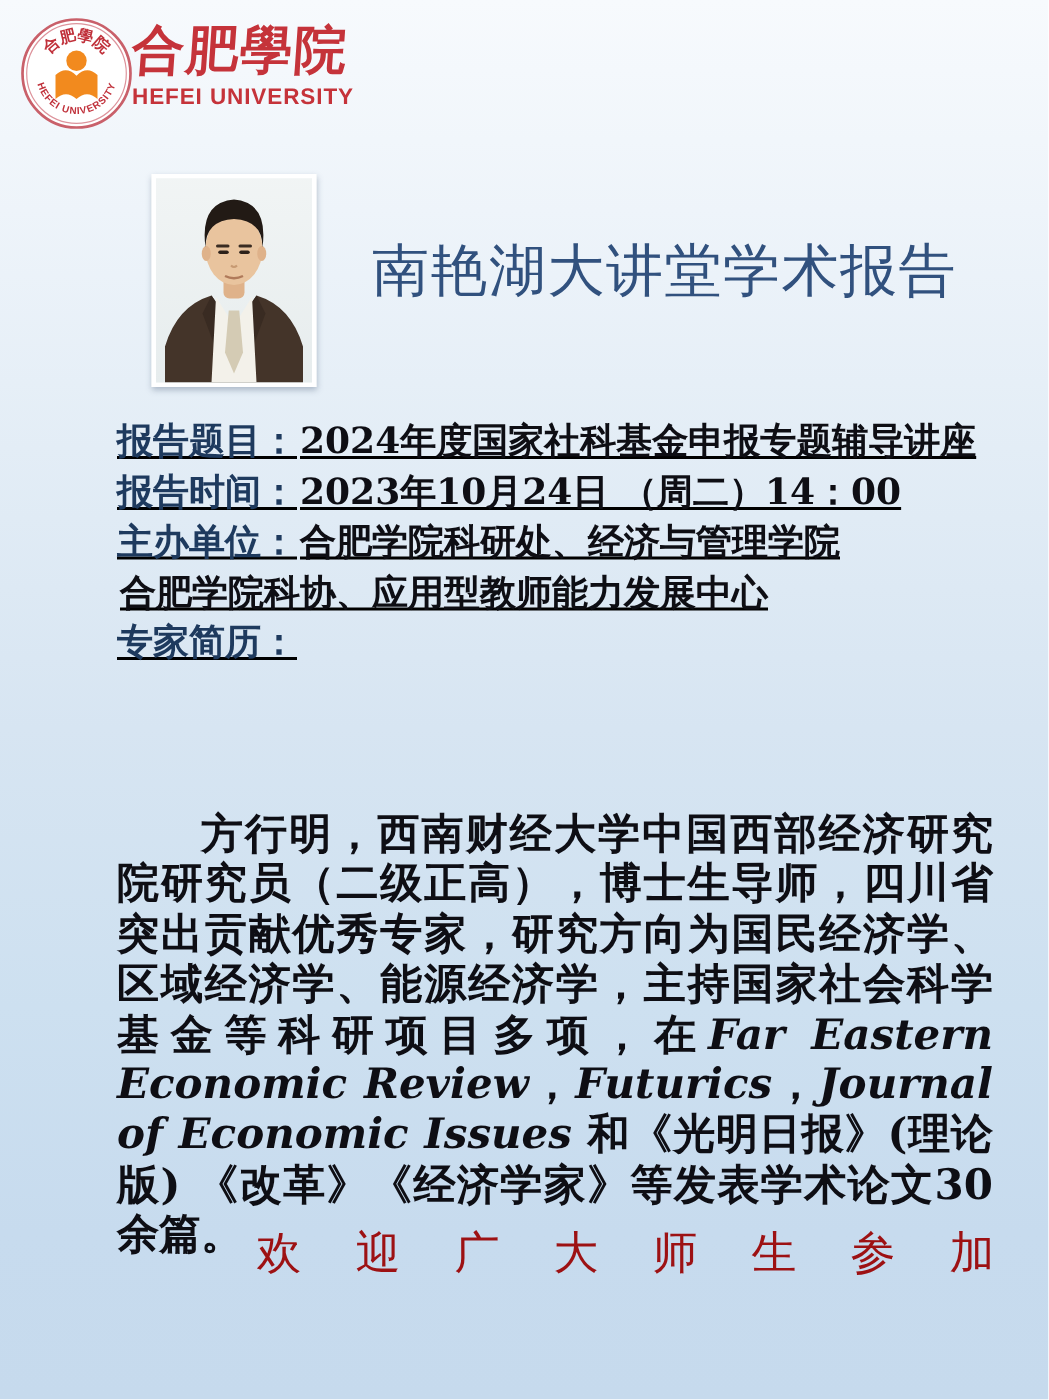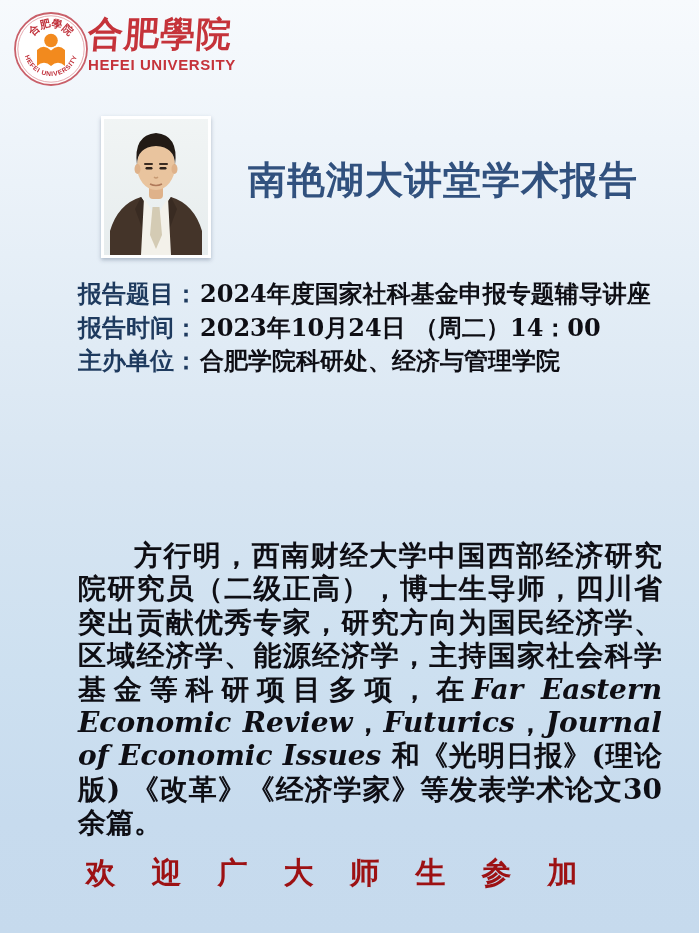--- a/index.html
+++ b/index.html
@@ -33,7 +33,7 @@
   
   .title{
     position:absolute;left:248px;top:155px;width:420px;
-    font-size:38px;font-weight:bold;color:#31517e;
+    font-size:38px;font-weight:normal;color:#31517e;
     letter-spacing:1px;white-space:nowrap;
   }
   

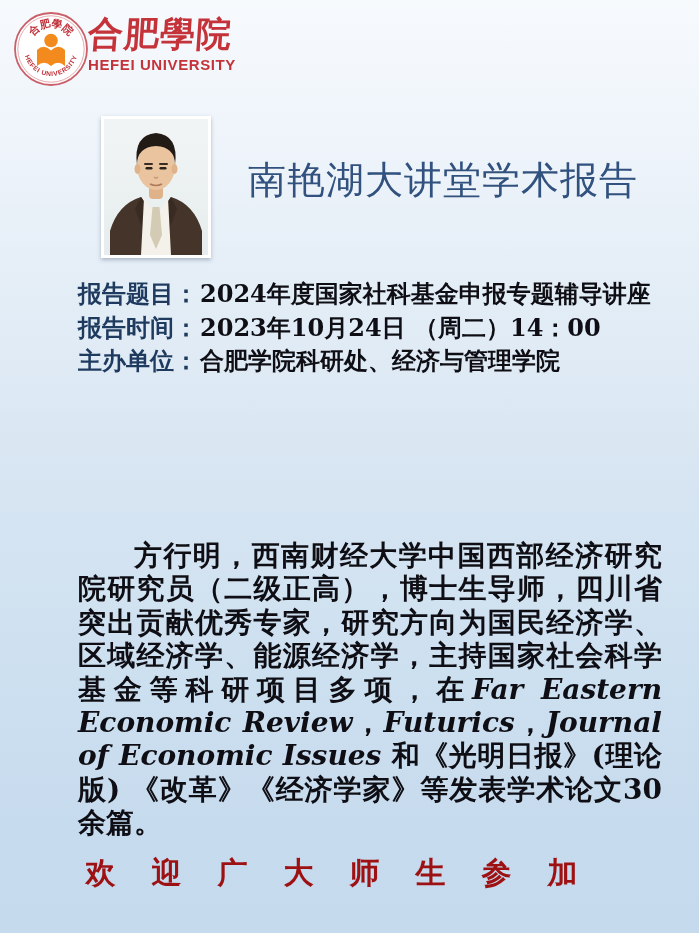--- a/index.html
+++ b/index.html
@@ -37,7 +37,7 @@
     letter-spacing:1px;white-space:nowrap;
   }
   
-  .info{position:absolute;left:78px;top:277px;width:590px;}
+  .info{position:absolute;left:78px;top:277px;width:590px;text-decoration:underline;}
   .info-row{display:flex;font-size:24px;font-weight:bold;line-height:33.5px;white-space:nowrap;}
   .info-label{color:#1e3a5e;}
   .info-value{color:#0e0e14;margin-left:2px;text-align:right;}

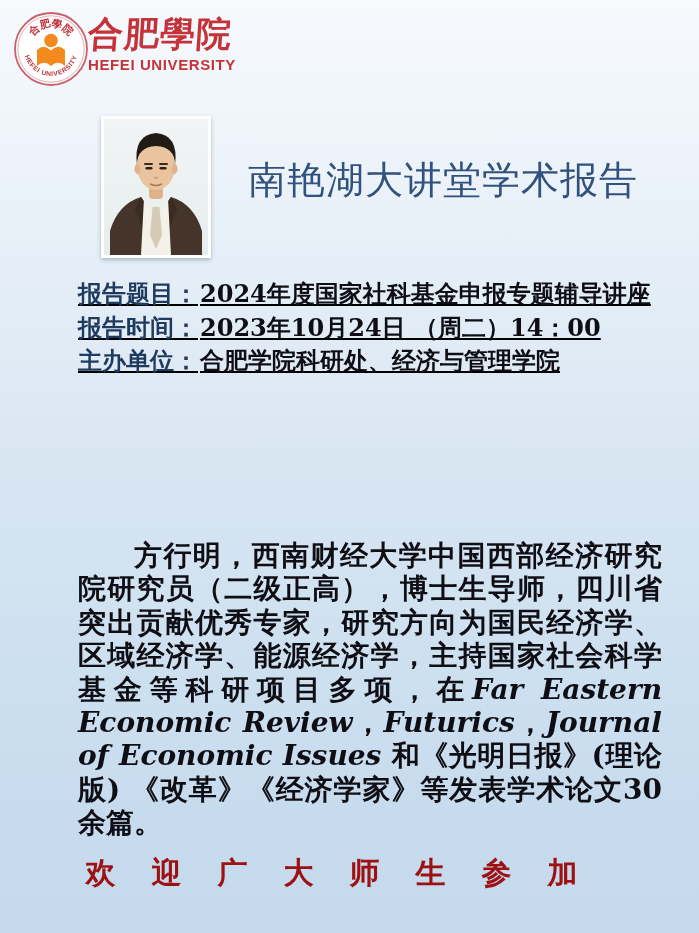--- a/index.html
+++ b/index.html
@@ -136,6 +136,7 @@
       <span class="info-value">合肥学院科研处、经济与管理学院</span>
     </div>
     <div class="info-row">
+      <span class="info-value">合肥学院科协、应用型教师能力发展中心</span>
     </div>
   </div>
 

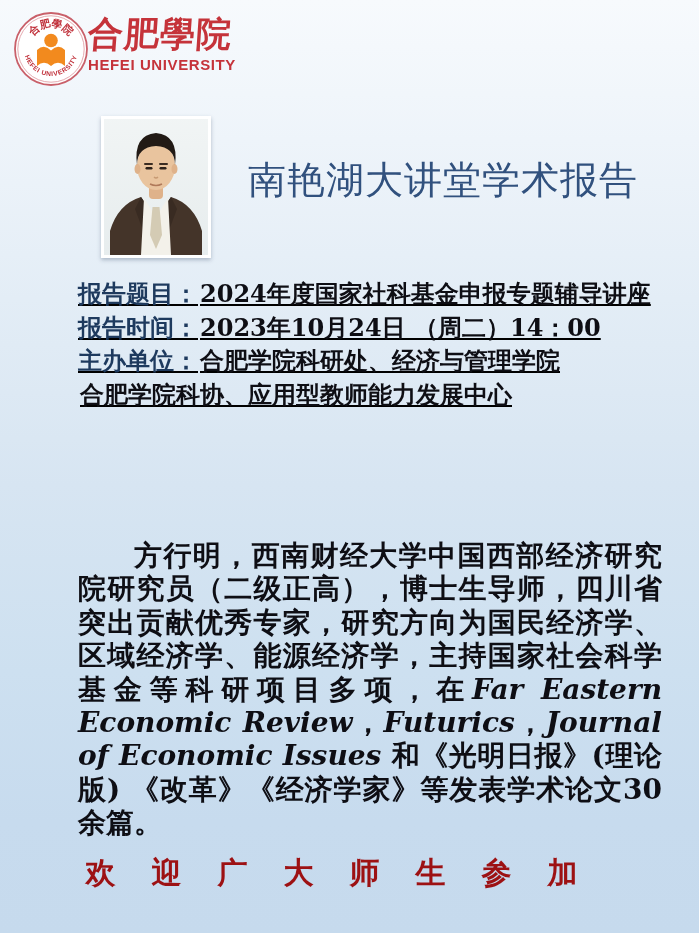--- a/index.html
+++ b/index.html
@@ -138,6 +138,10 @@
     <div class="info-row">
       <span class="info-value">合肥学院科协、应用型教师能力发展中心</span>
     </div>
+    <div class="info-row">
+      <span class="info-label">专家简历：</span>
+      <span class="info-value"></span>
+    </div>
   </div>
 
   <p class="bio"><span>方行明，西南财经大学中国西部经济研究院研究员（二级正高），博士生导师，四川省突出贡献优秀专家，研究方向为国民经济学、区域经济学、能源经济学，主持国家社会科学基金等科研项目多项，在</span><span class="en">Far Eastern Economic Review</span><span>，</span><span class="en">Futurics</span><span>，</span><span class="en">Journal of Economic Issues</span><span> 和《光明日报》(理论版) 《改革》《经济学家》等发表学术论文30余篇。</span></p>

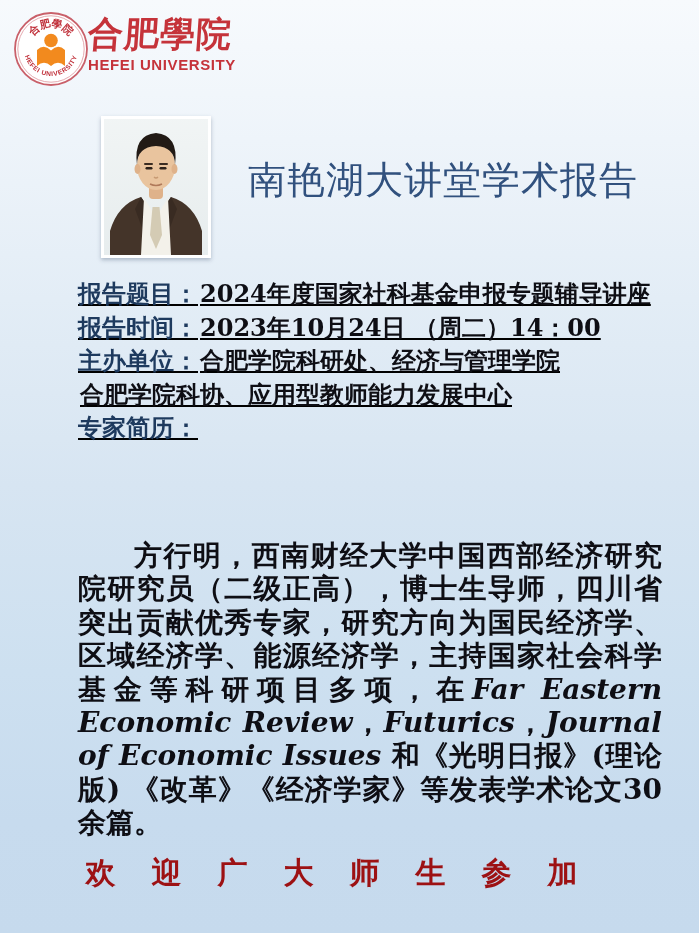--- a/index.html
+++ b/index.html
@@ -50,8 +50,8 @@
   .bio .en{font-style:italic;}
   
   .footer{
-    position:absolute;left:0;top:853px;width:100%;
-    text-align:center;font-size:30px;font-weight:bold;
+    position:absolute;left:0;top:815px;width:100%;
+    text-align:right;font-size:30px;font-weight:normal;
     color:#9d1113;letter-spacing:36px;white-space:nowrap;
   }
 </style>

